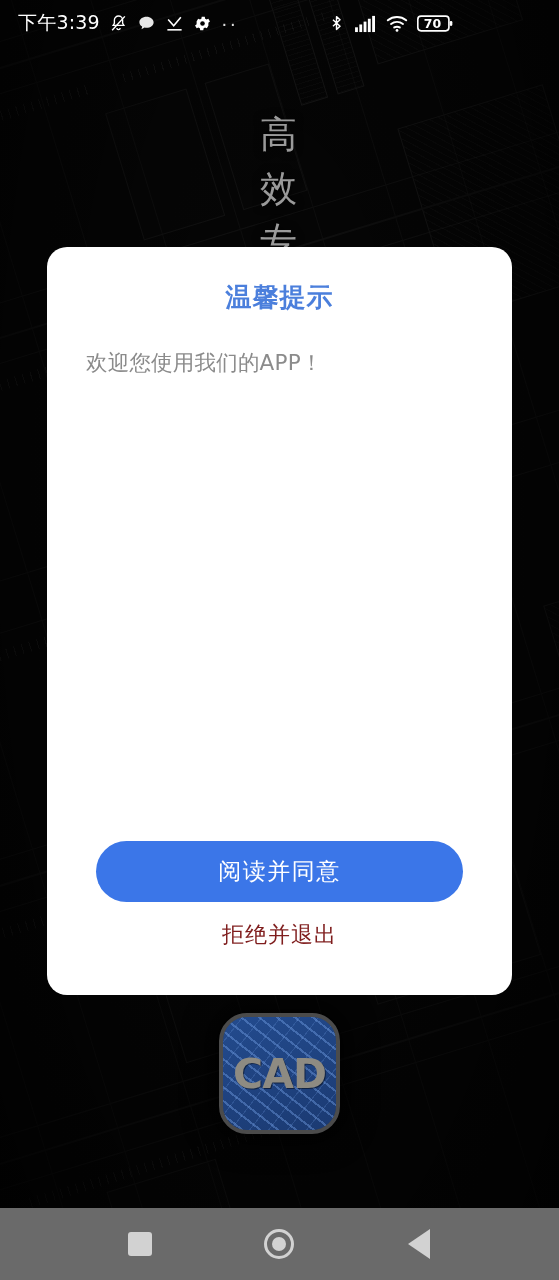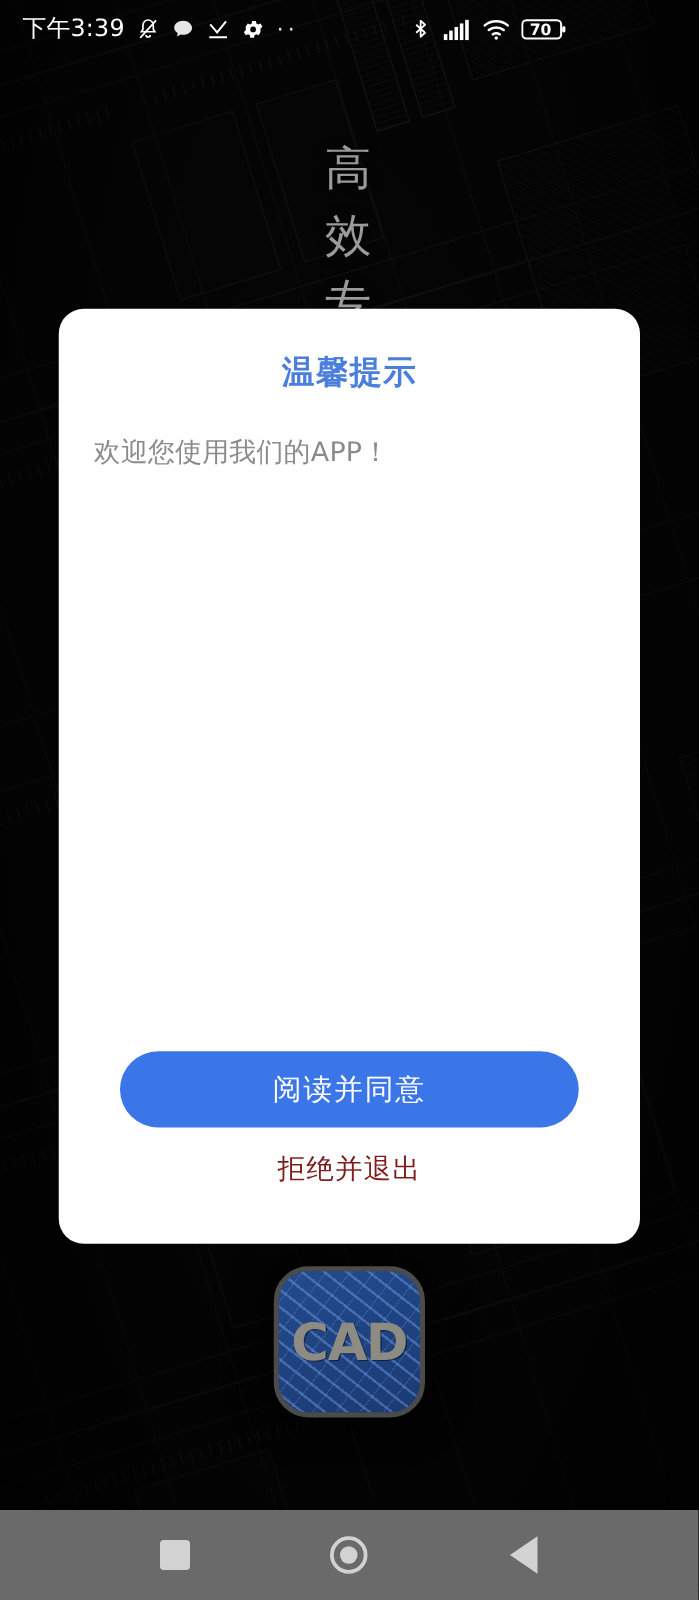--- a/index.html
+++ b/index.html
@@ -128,7 +128,7 @@
     font-family:"DejaVu Sans", sans-serif;
   }
   #dialog-body {
-    margin:26px 28px 0 28px;
+    margin:26px 28px 0 39px;
     color:#8b8b8b;
     font-size:21.5px;
     line-height:43px;

